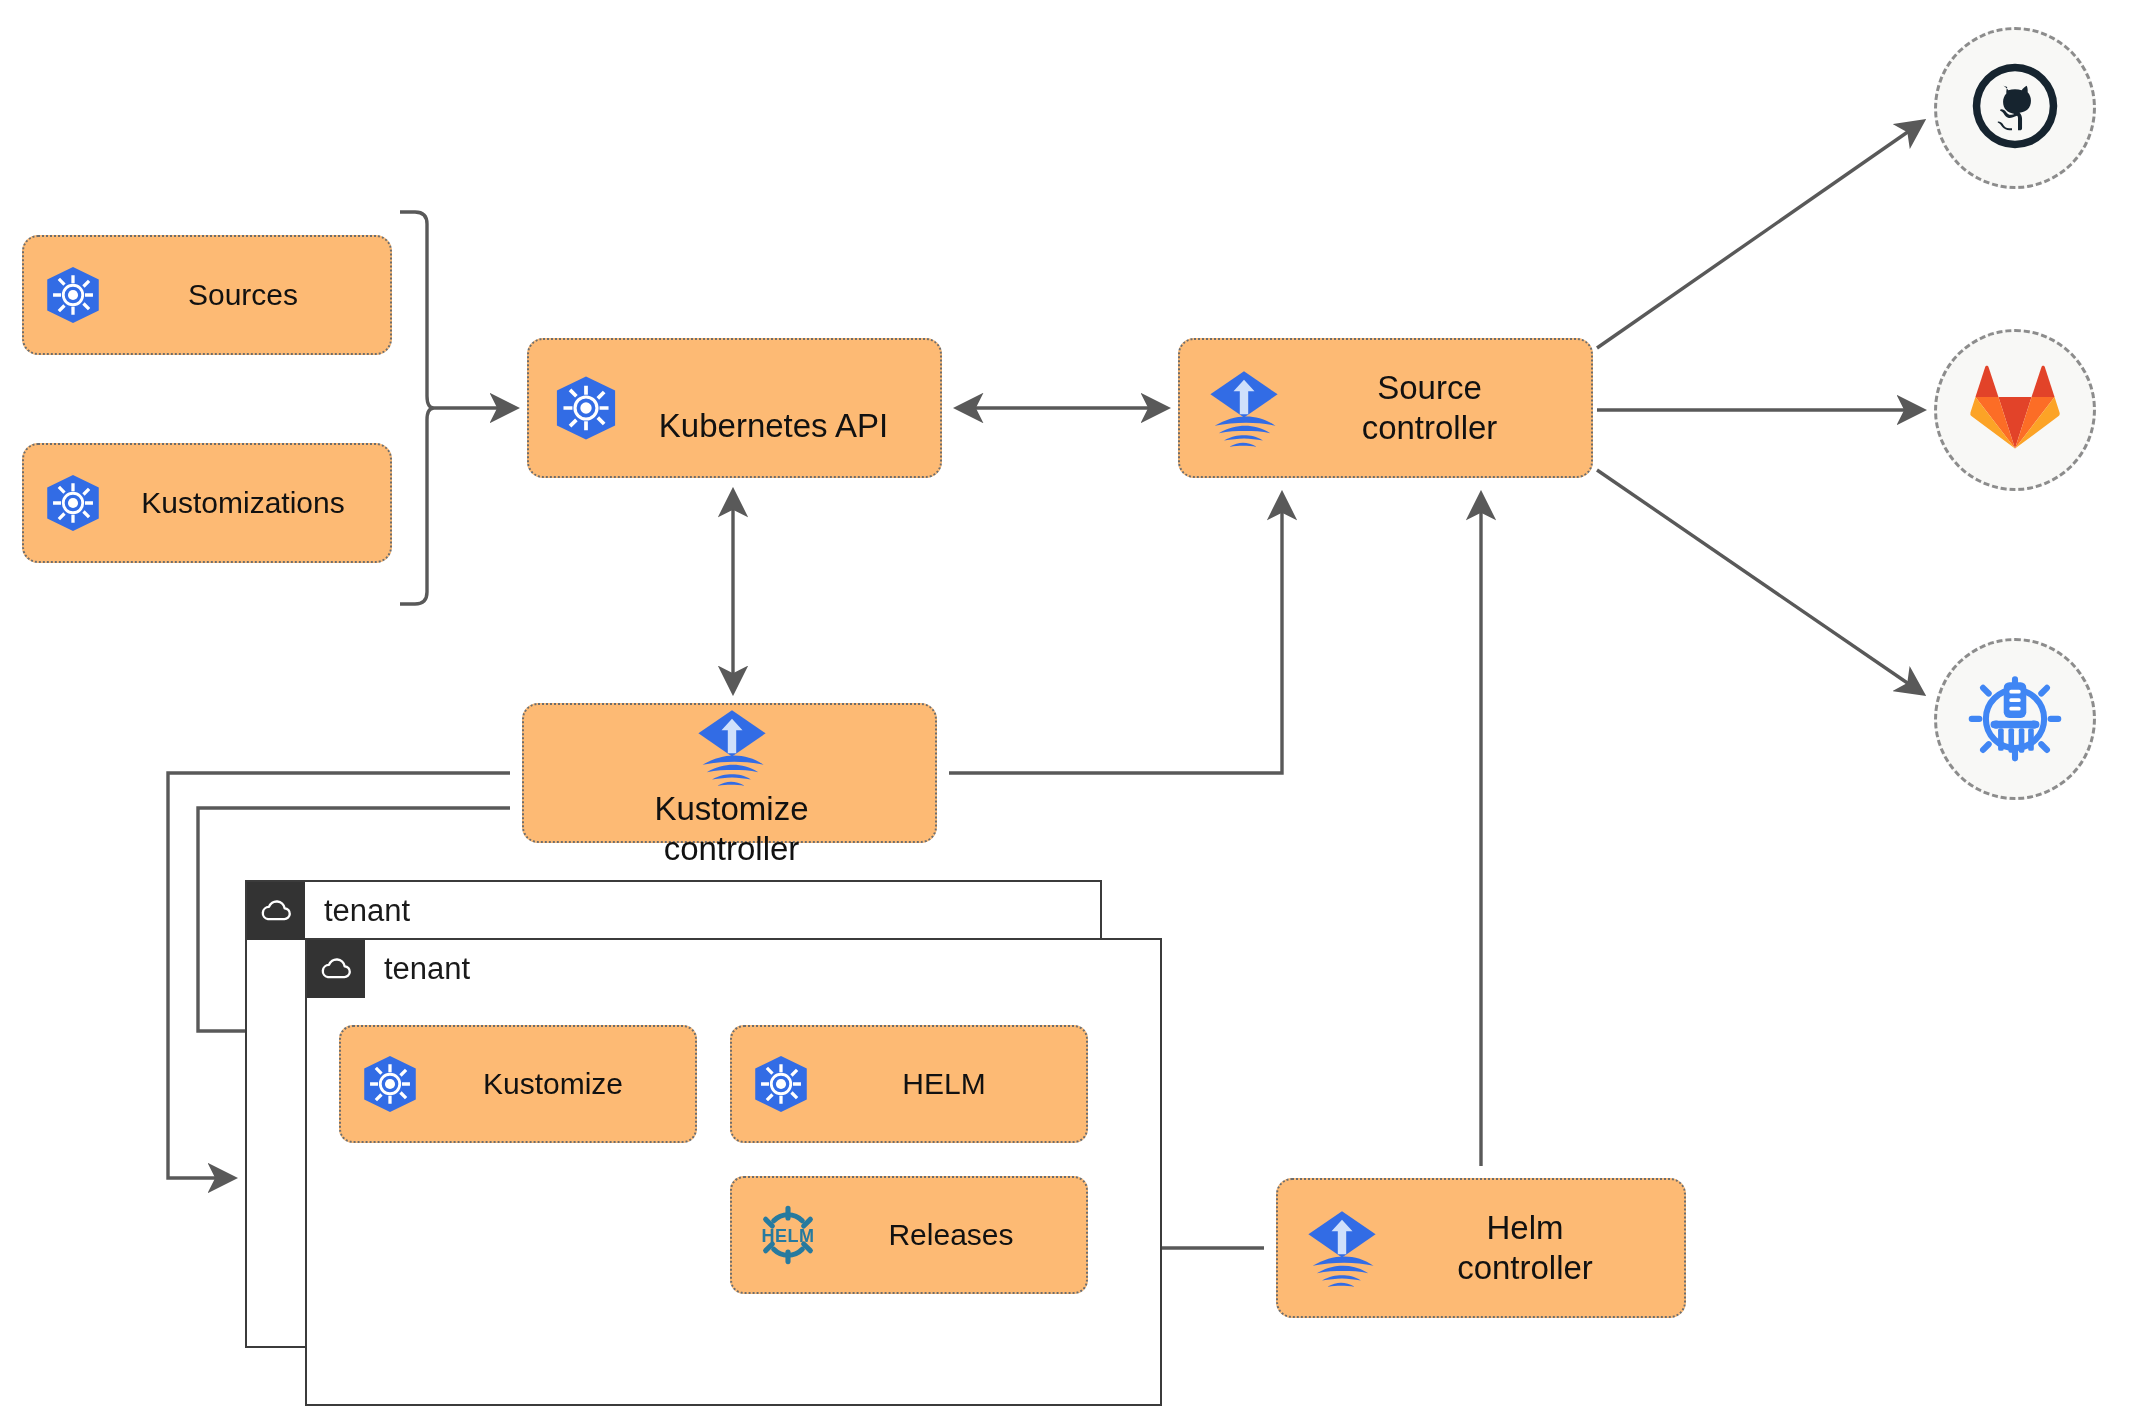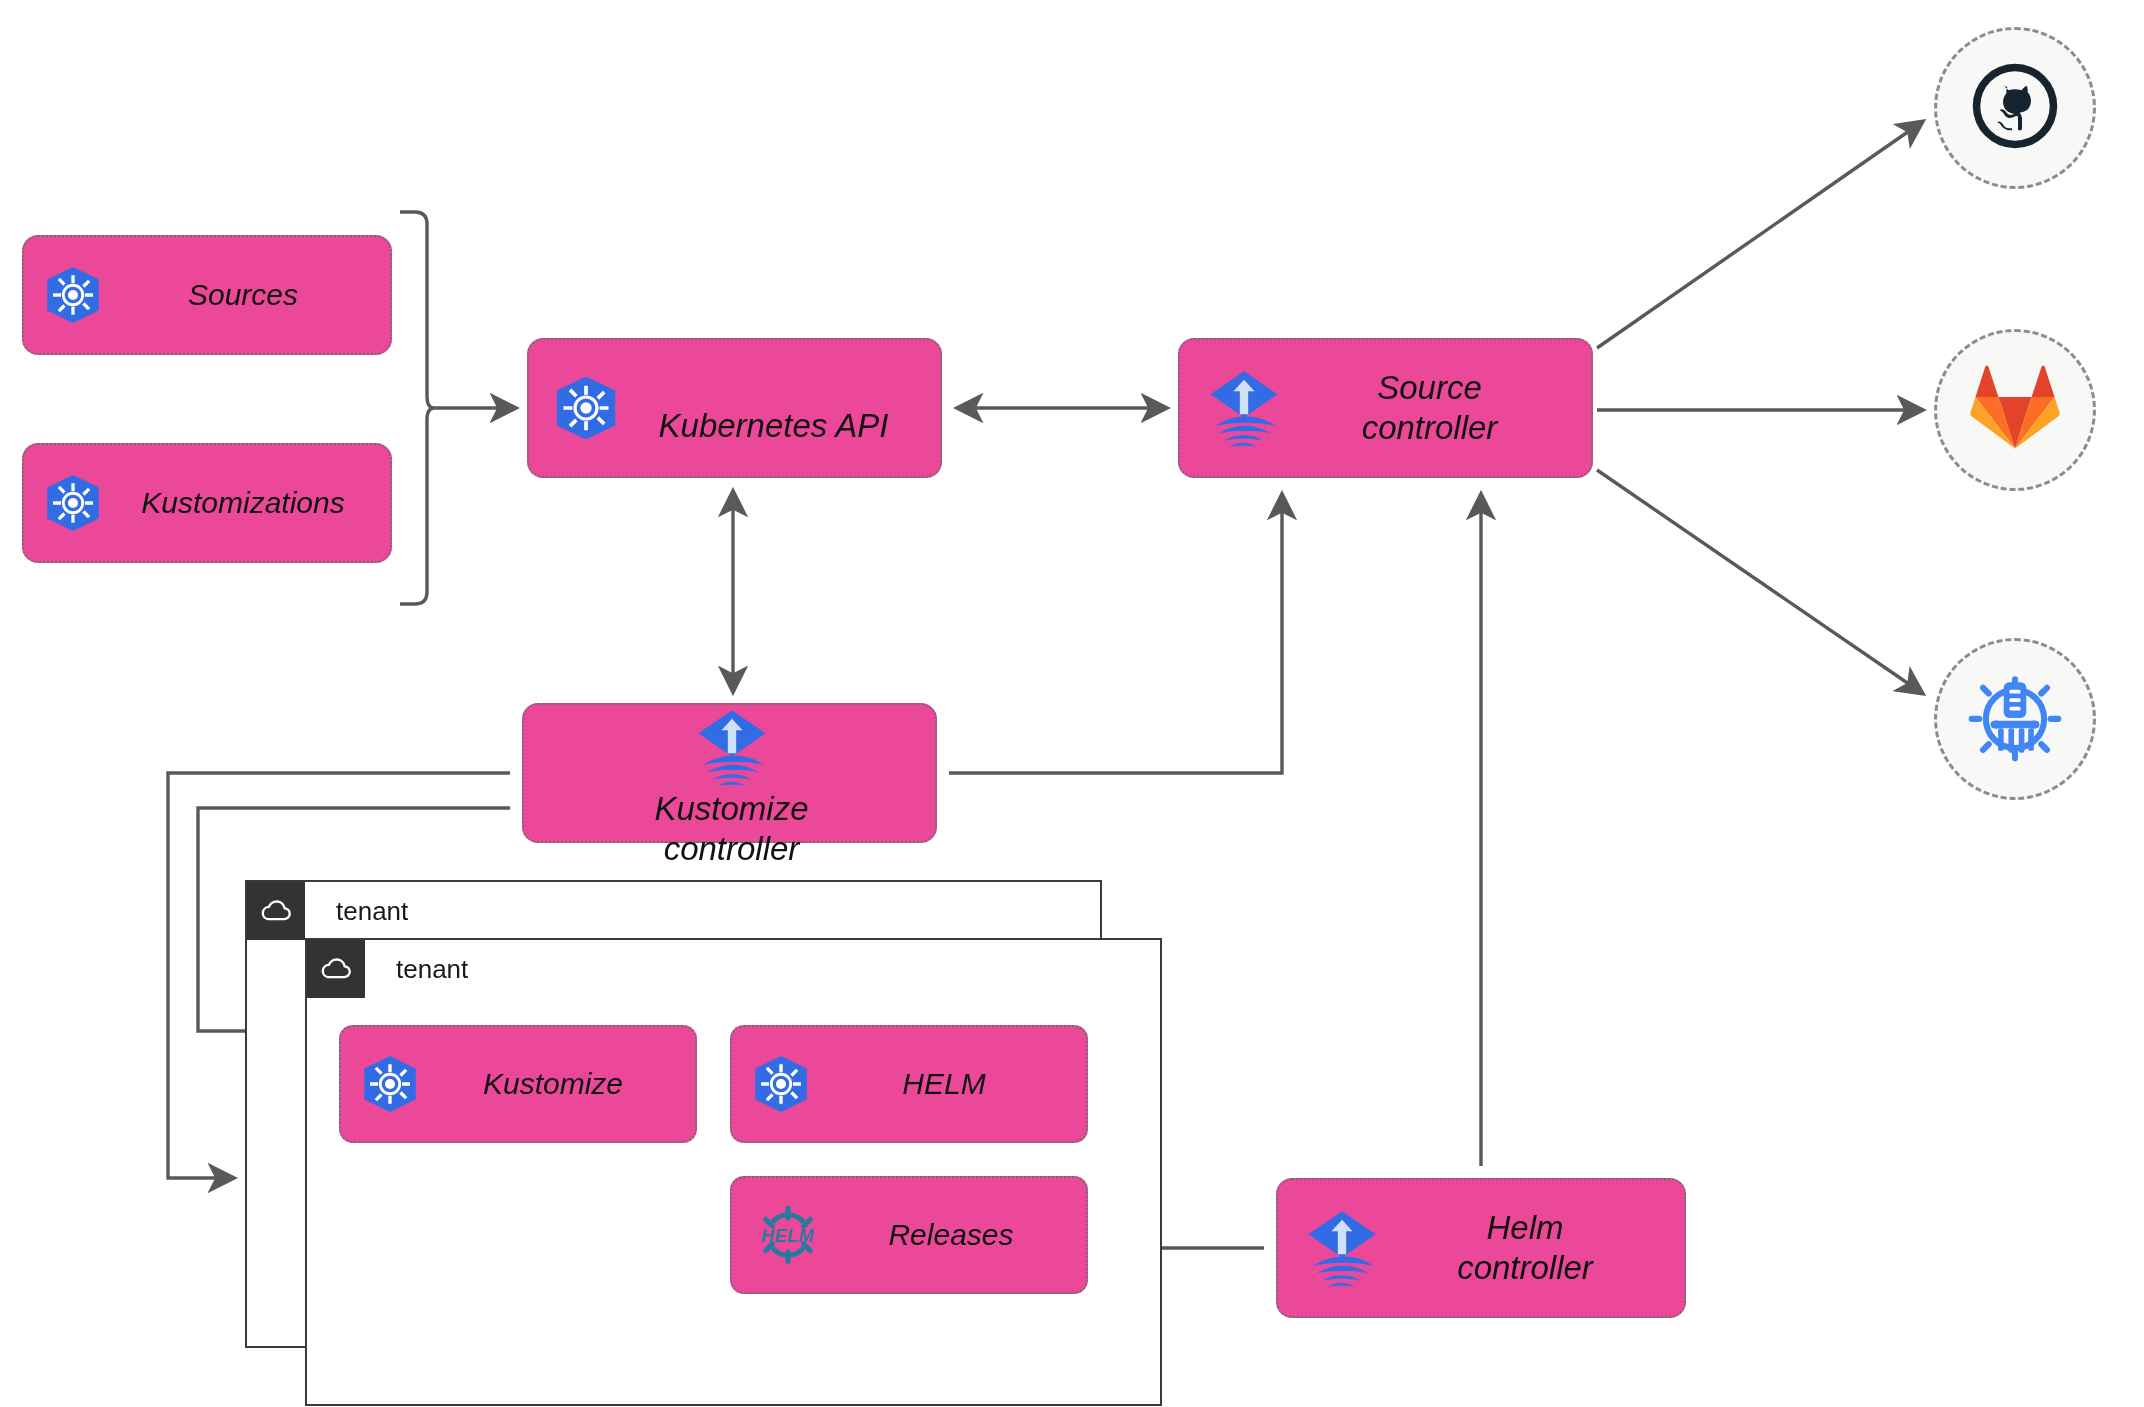--- a/index.html
+++ b/index.html
@@ -31,13 +31,12 @@
   .node {
     position: absolute;
     box-sizing: border-box;
-    background: #ec4899;
+    background: #fdba74;
     border: 2px dotted #6d6d6d;
     border-radius: 16px;
     display: flex;
     align-items: center;
     z-index: 5;
-    font-style: italic;
   }
   .node .ico {
     flex: 0 0 auto;

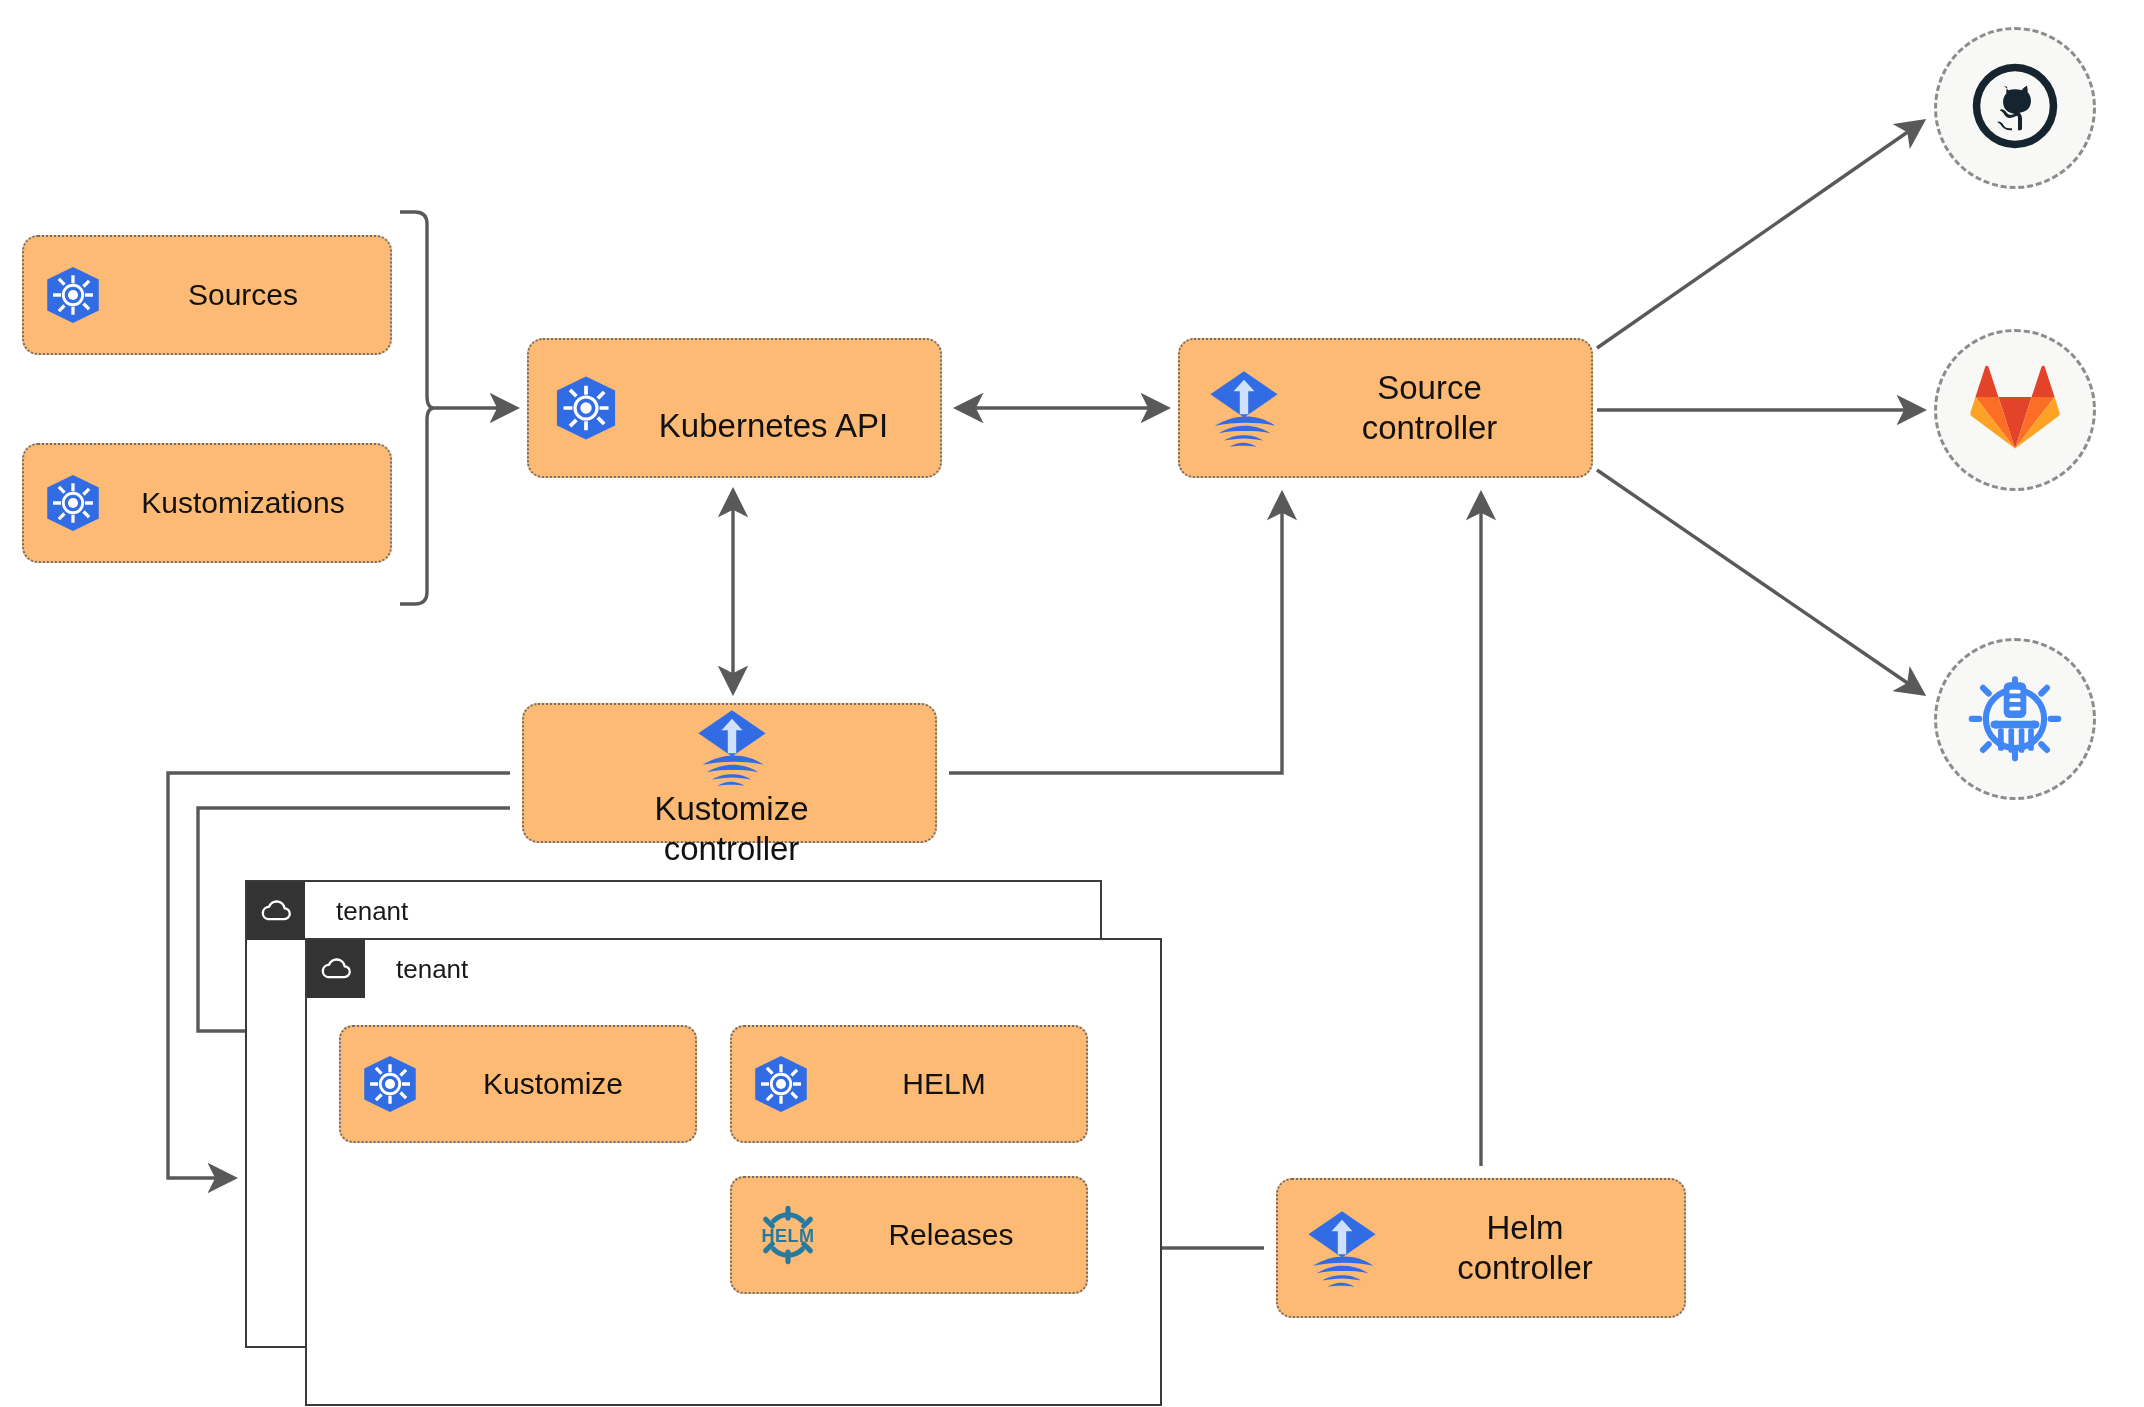--- a/index.html
+++ b/index.html
@@ -107,9 +107,9 @@
     flex: 0 0 auto;
   }
   .tenant-name {
-    font-size: 26px;
+    font-size: 31px;
     color: #1a1a1a;
-    padding-left: 31px;
+    padding-left: 19px;
     white-space: nowrap;
   }
 

